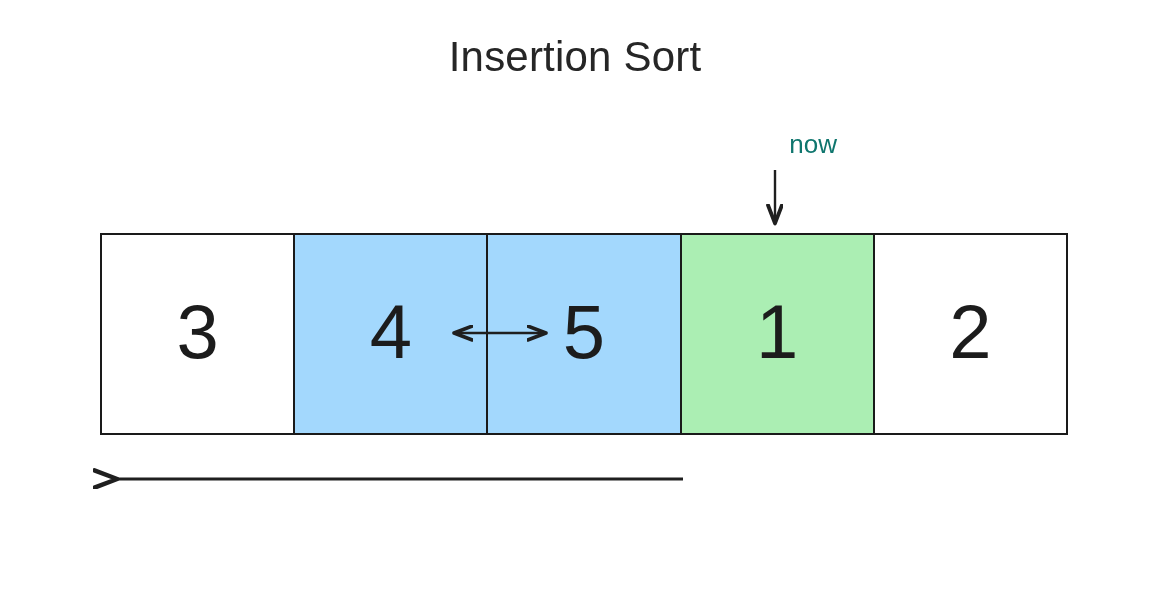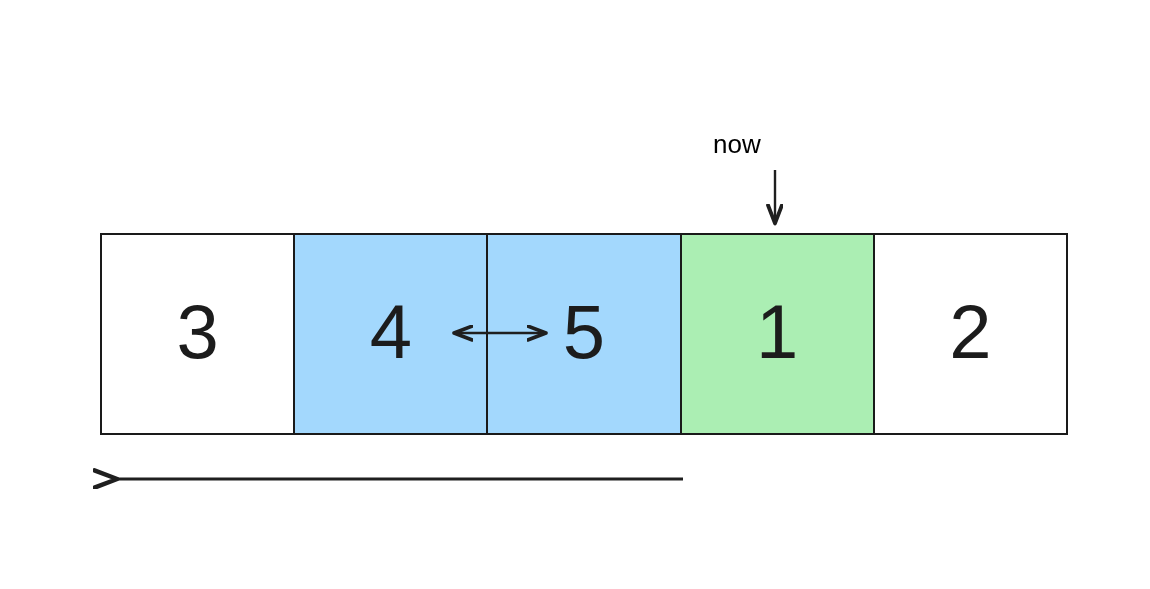--- a/index.html
+++ b/index.html
@@ -96,6 +96,7 @@
 
 <div id="canvas">
 
+  <div class="title">Insertion Sort</div>
 
   <div class="pointer-label">now</div>
 

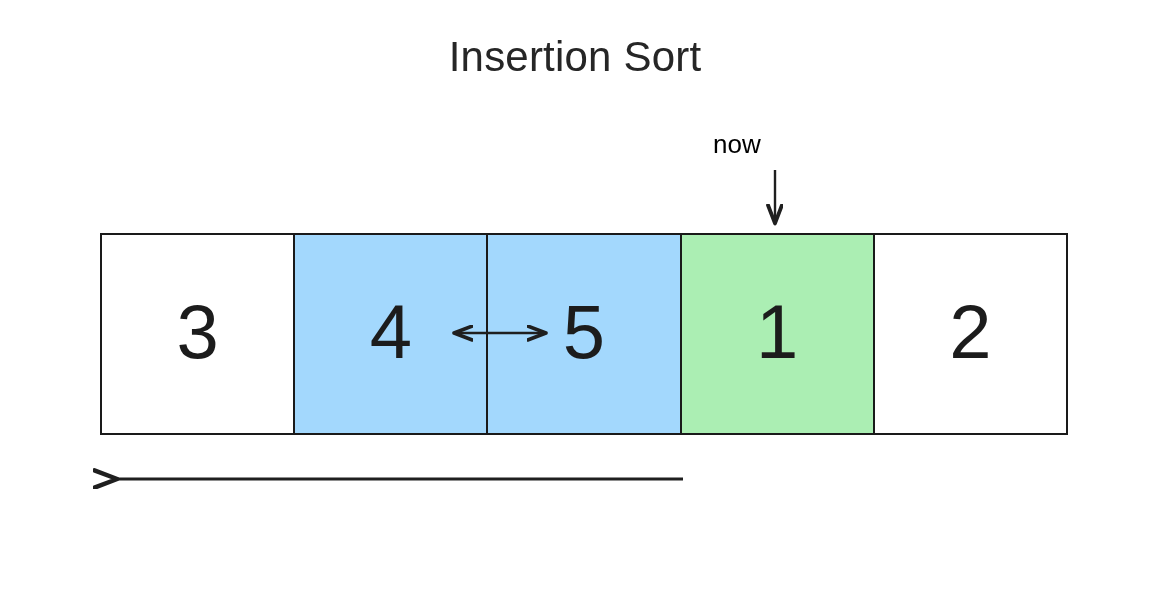--- a/index.html
+++ b/index.html
@@ -40,10 +40,10 @@
     left: 713px;
     top: 131px;
     width: 124px;
-    text-align: left;
+    text-align: right;
     font-size: 26px;
     font-weight: 400;
-    color: #000000;
+    color: #0f766e;
     line-height: 1;
   }
 

